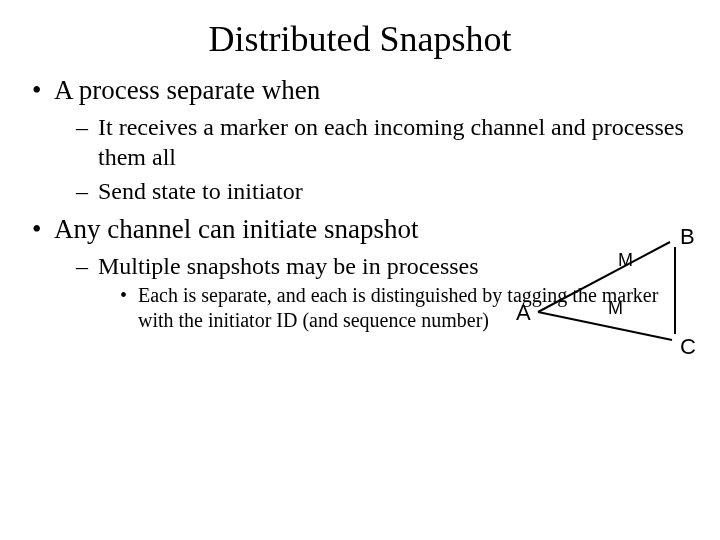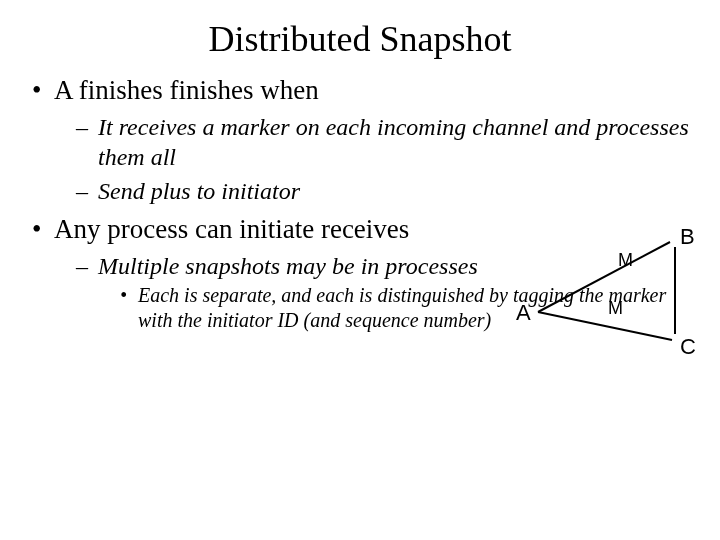--- a/index.html
+++ b/index.html
@@ -107,7 +107,7 @@
 
   <ul class="level1">
     <li>
-      <span>A finishes finishes when</span>
+      <span>A process separate when</span>
       <ul class="level2">
         <li>It receives a marker on each incoming channel and processes them all</li>
         <li>Send plus to initiator</li>

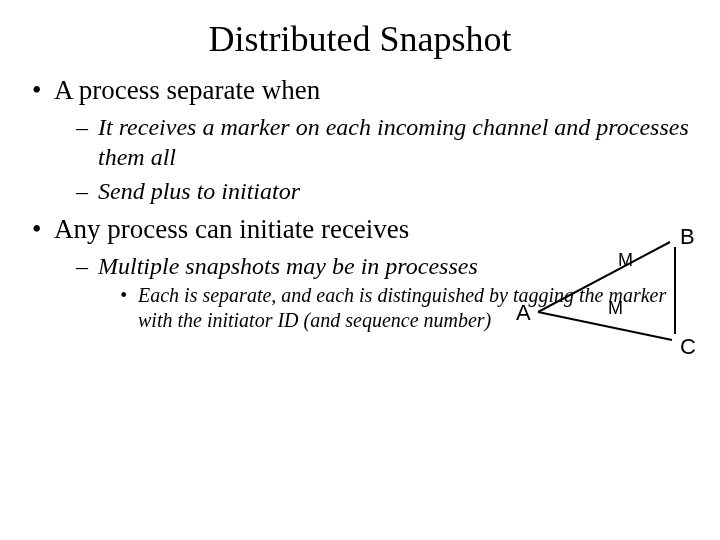--- a/index.html
+++ b/index.html
@@ -54,7 +54,6 @@
     padding-left: 22px;
     margin: 3px 0;
     line-height: 1.28;
-    font-style: italic;
   }
   ul.level2 > li::before {
     content: "–";

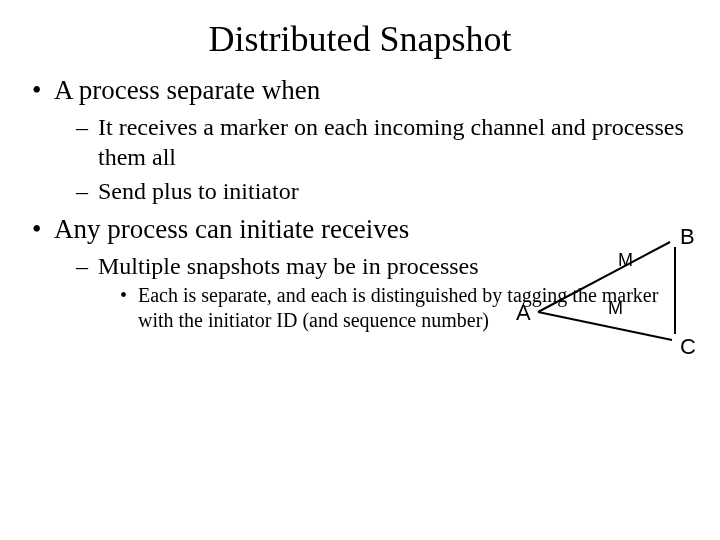--- a/index.html
+++ b/index.html
@@ -109,7 +109,7 @@
       <span>A process separate when</span>
       <ul class="level2">
         <li>It receives a marker on each incoming channel and processes them all</li>
-        <li>Send plus to initiator</li>
+        <li>Send state to initiator</li>
       </ul>
     </li>
     <li>

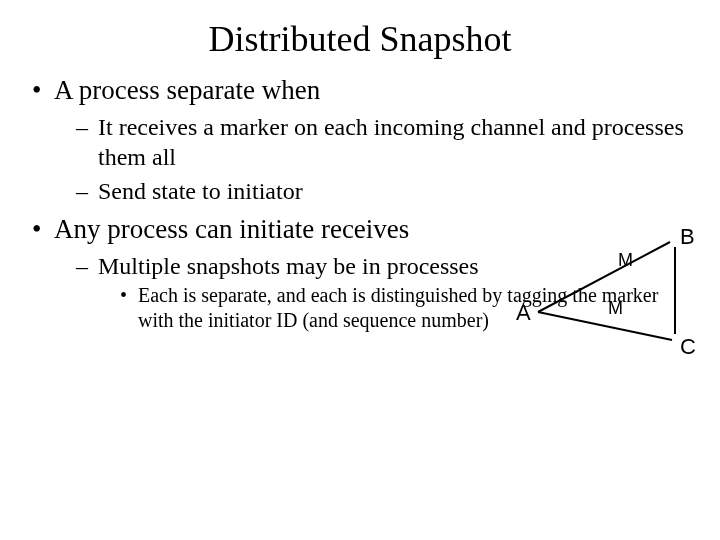--- a/index.html
+++ b/index.html
@@ -113,7 +113,7 @@
       </ul>
     </li>
     <li>
-      <span>Any process can initiate receives</span>
+      <span>Any channel can initiate snapshot</span>
       <ul class="level2">
         <li>
           <span>Multiple snapshots may be in processes</span>

